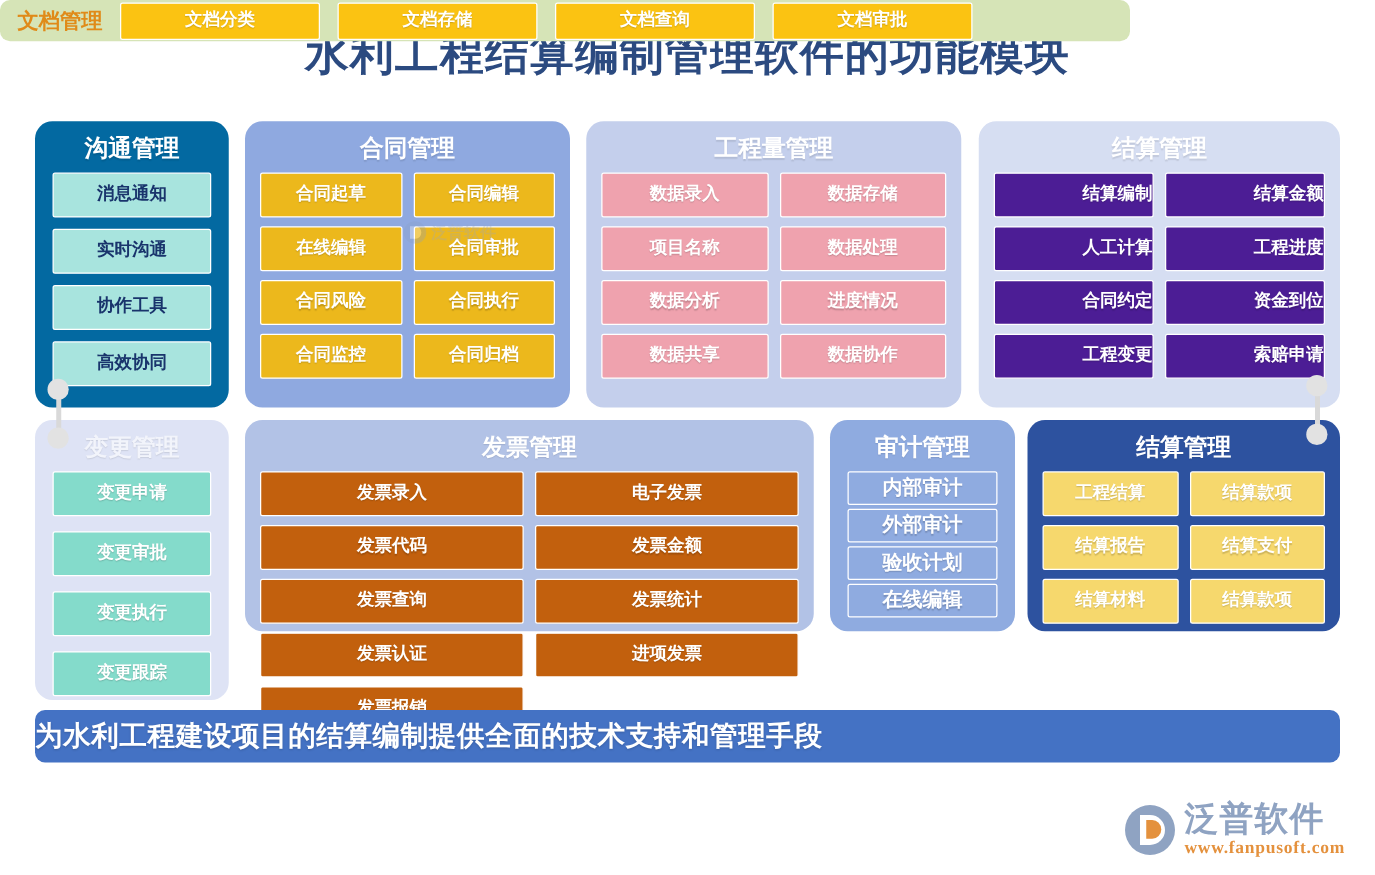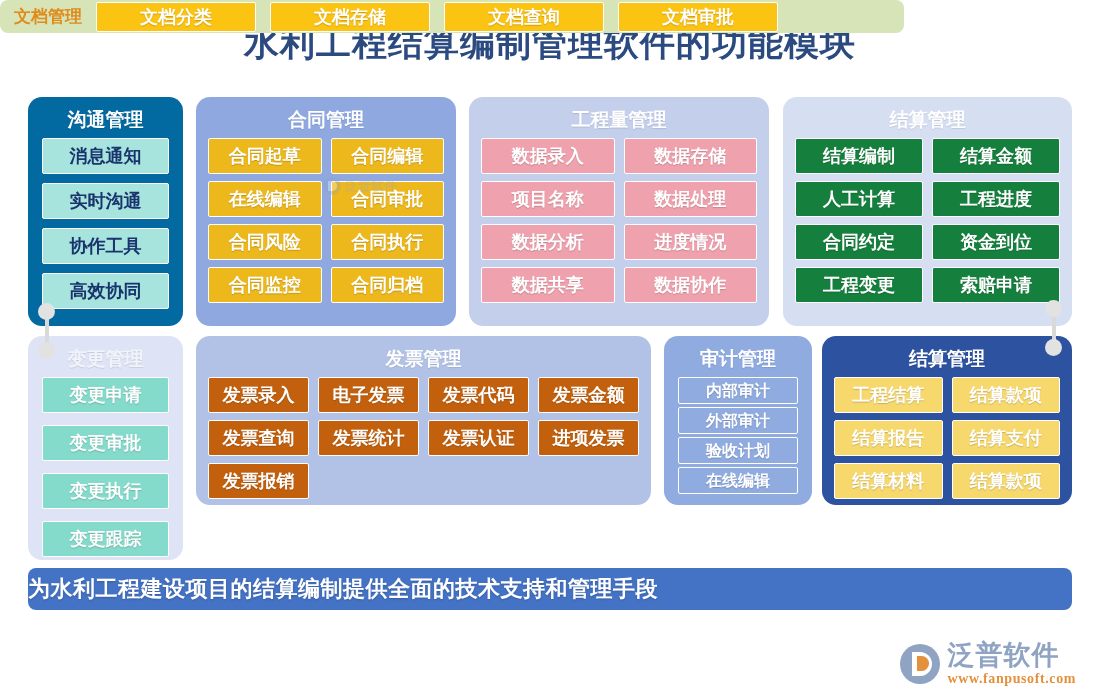--- a/index.html
+++ b/index.html
@@ -74,7 +74,7 @@
     color: #ffffff;
     font-family: "Liberation Serif", "DejaVu Serif", serif;
     font-weight: bold;
-    font-size: 18px;
+    font-size: 14px;
     line-height: 32px;
     height: 32px;
     box-sizing: border-box;

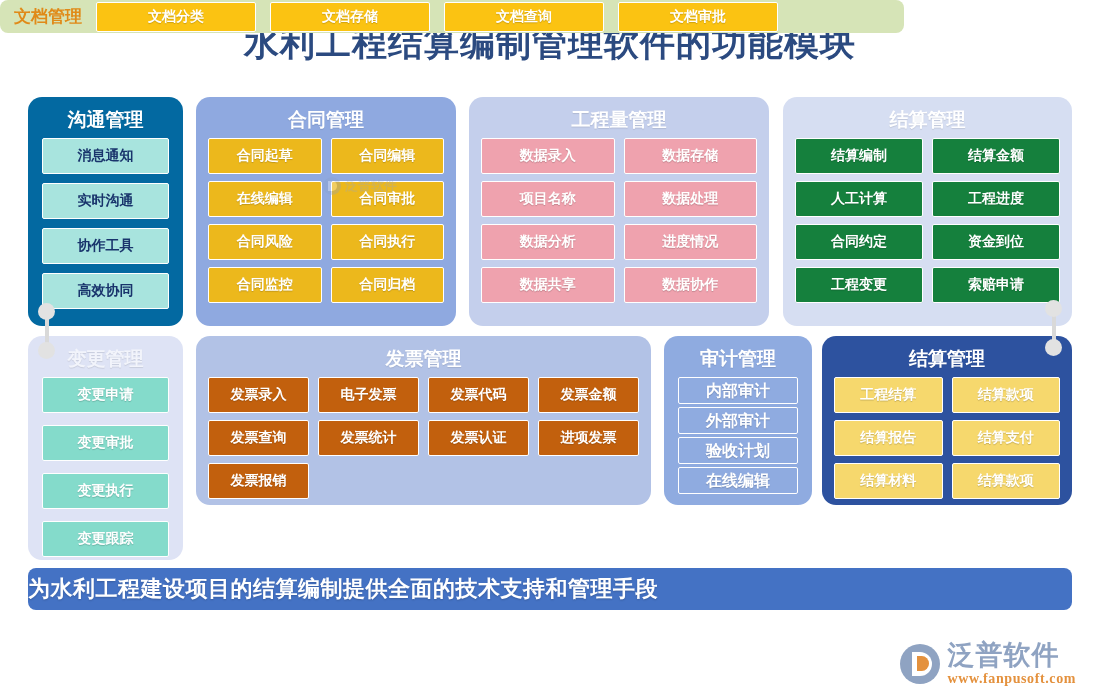--- a/index.html
+++ b/index.html
@@ -113,7 +113,7 @@
     left: 783px; top: 97px; width: 289px; height: 229px;
     background: #d6def2;
   }
-  #panel-settlement-top .chip { background: #15803d; }
+  #panel-settlement-top .chip { background: #4c1d95; text-align: right; }
 
   
   #panel-change {

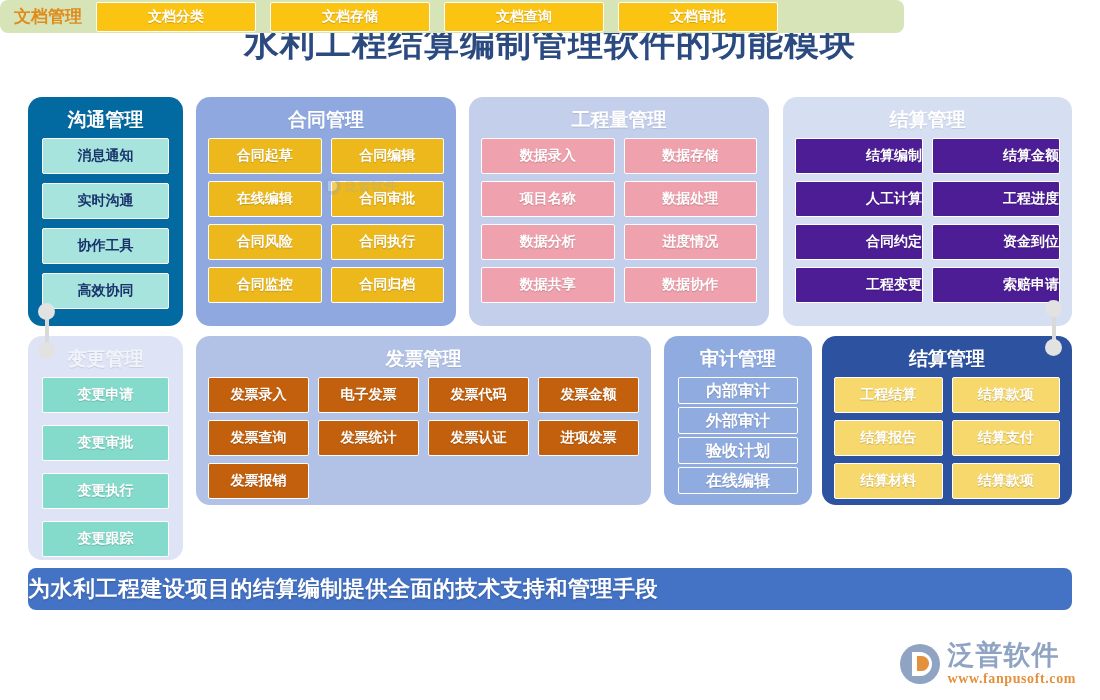--- a/index.html
+++ b/index.html
@@ -65,7 +65,7 @@
   }
   .grid.c1 { grid-template-columns: 1fr; }
   .grid.c2 { grid-template-columns: 1fr 1fr; }
-  .grid.c3 { grid-template-columns: 1fr 1fr 1fr 1fr; }
+  .grid.c3 { grid-template-columns: 1fr 1fr; }
 
   .chip {
     border: 1.5px solid #ffffff;

